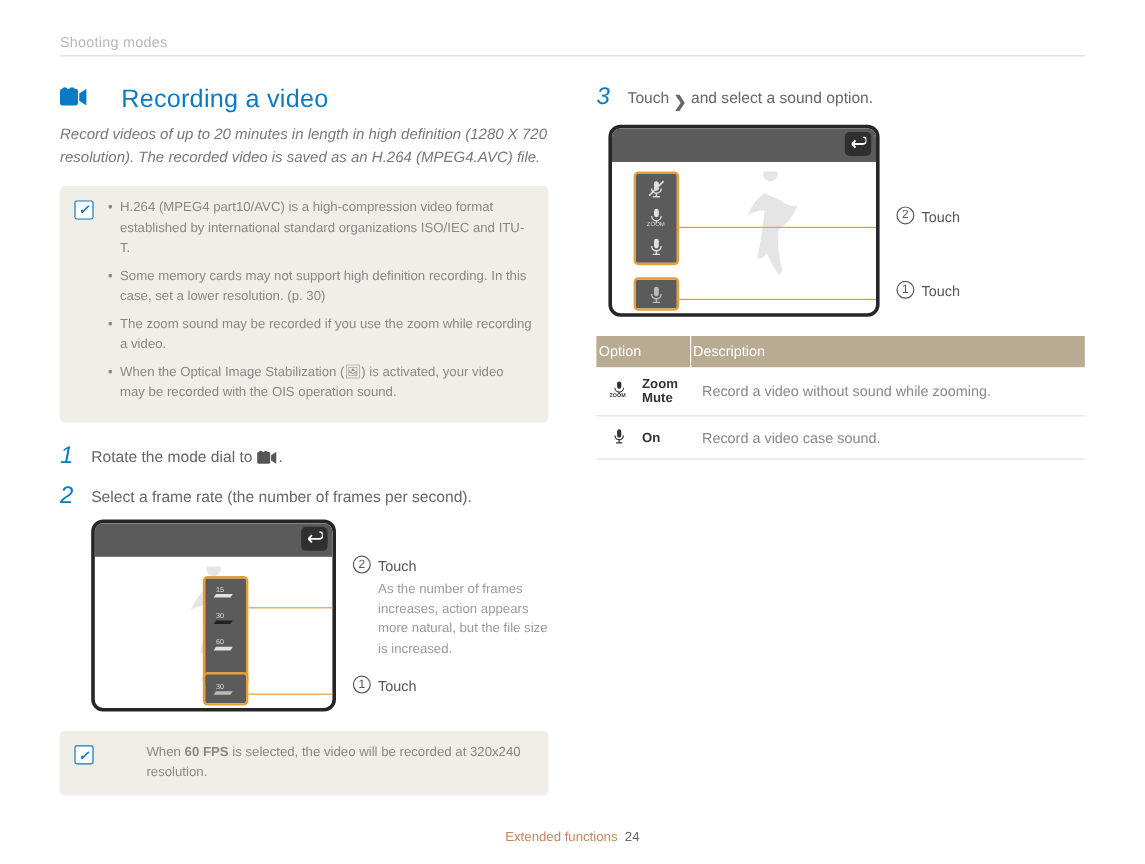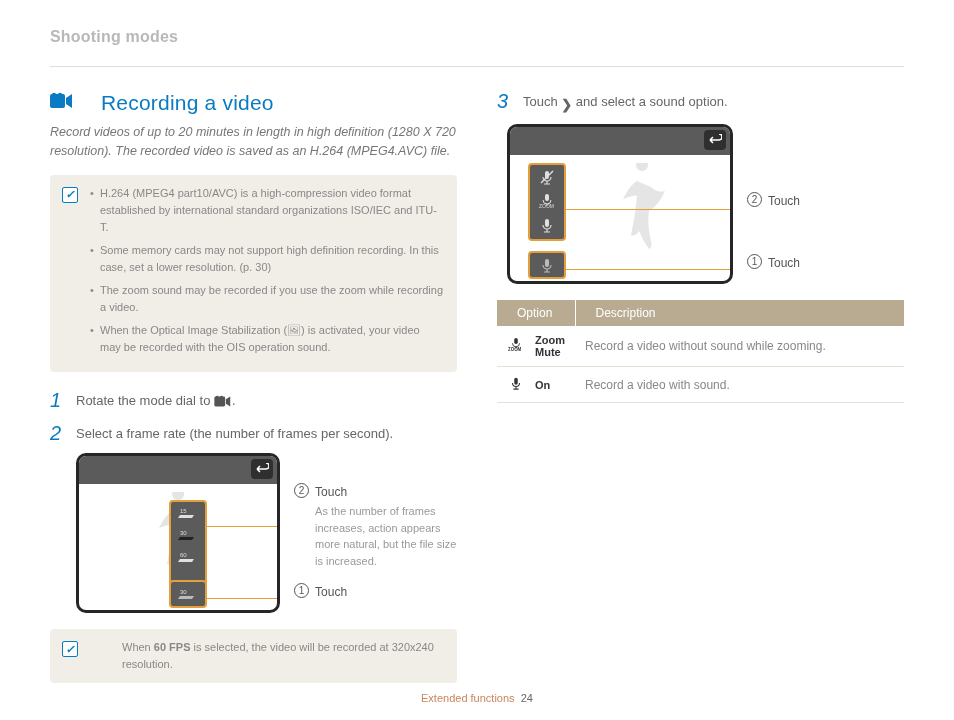--- a/index.html
+++ b/index.html
@@ -15,10 +15,10 @@
     padding: 28px 50px 20px 50px;
   }
   .header {
-    font-size: 16px;
+    font-size: 12px;
     color: #b8b8b8;
-    font-weight: 700;
-    margin-bottom: 20px;
+    font-weight: 400;
+    margin-bottom: 4px;
     letter-spacing: 0.2px;
   }
   .header-rule {

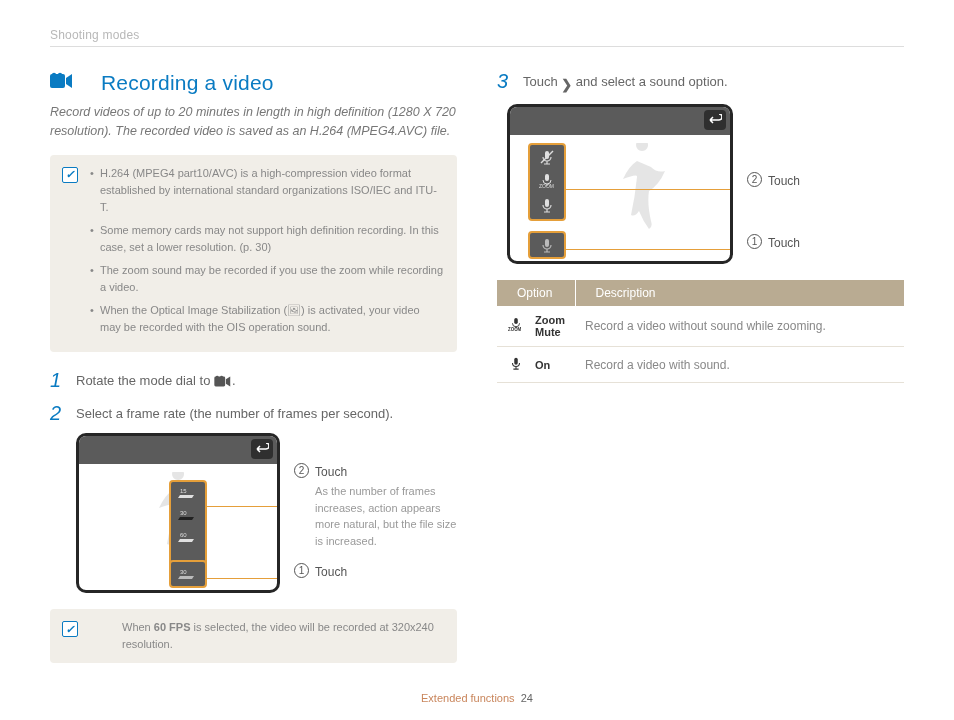--- a/index.html
+++ b/index.html
@@ -236,7 +236,7 @@
     color: #fff;
     font-weight: 400;
     text-align: left;
-    padding: 6px 20px;
+    padding: 6px 2px;
     border-right: 1px solid #fff;
   }
   .opt-table th:last-child { border-right: none; }

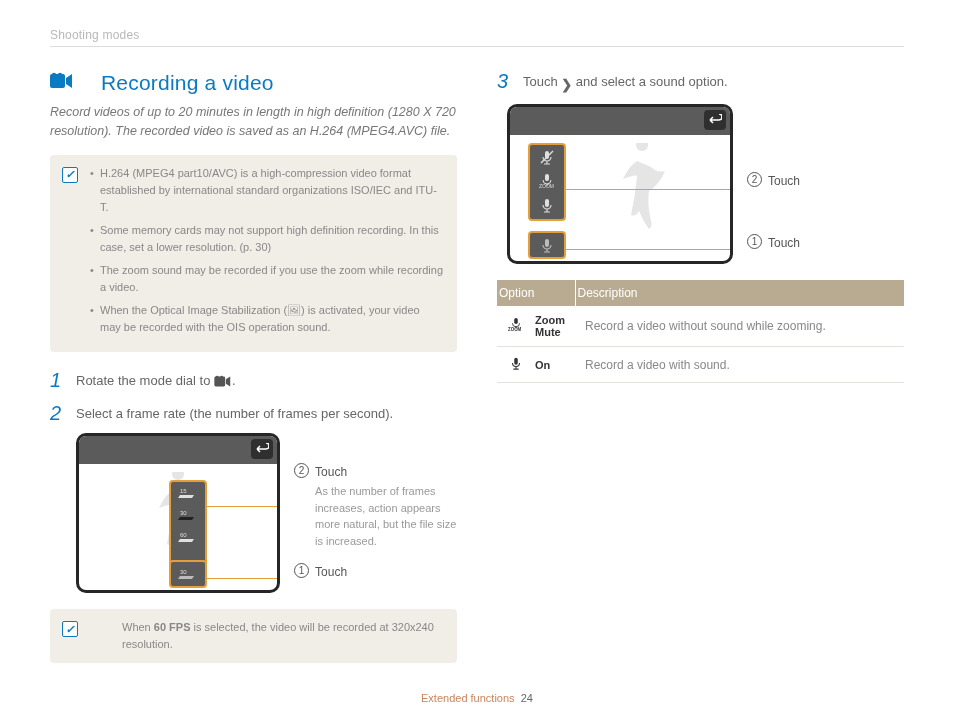--- a/index.html
+++ b/index.html
@@ -485,7 +485,7 @@
                 </svg>
             </td>
             <td class="name-cell">On</td>
-            <td>Record a video with sound.</td>
+            <td>Record a video case sound.</td>
           </tr>
         </tbody>
       </table>

